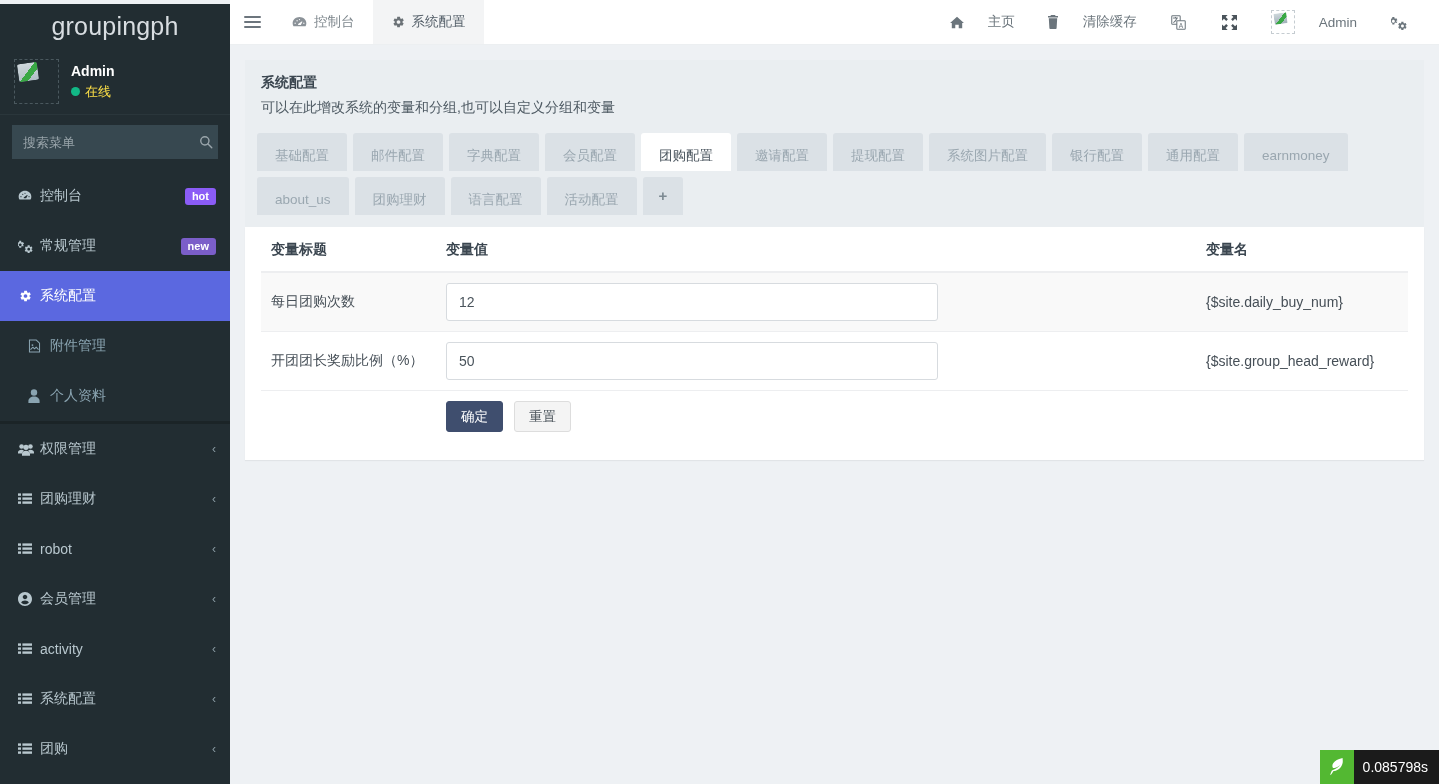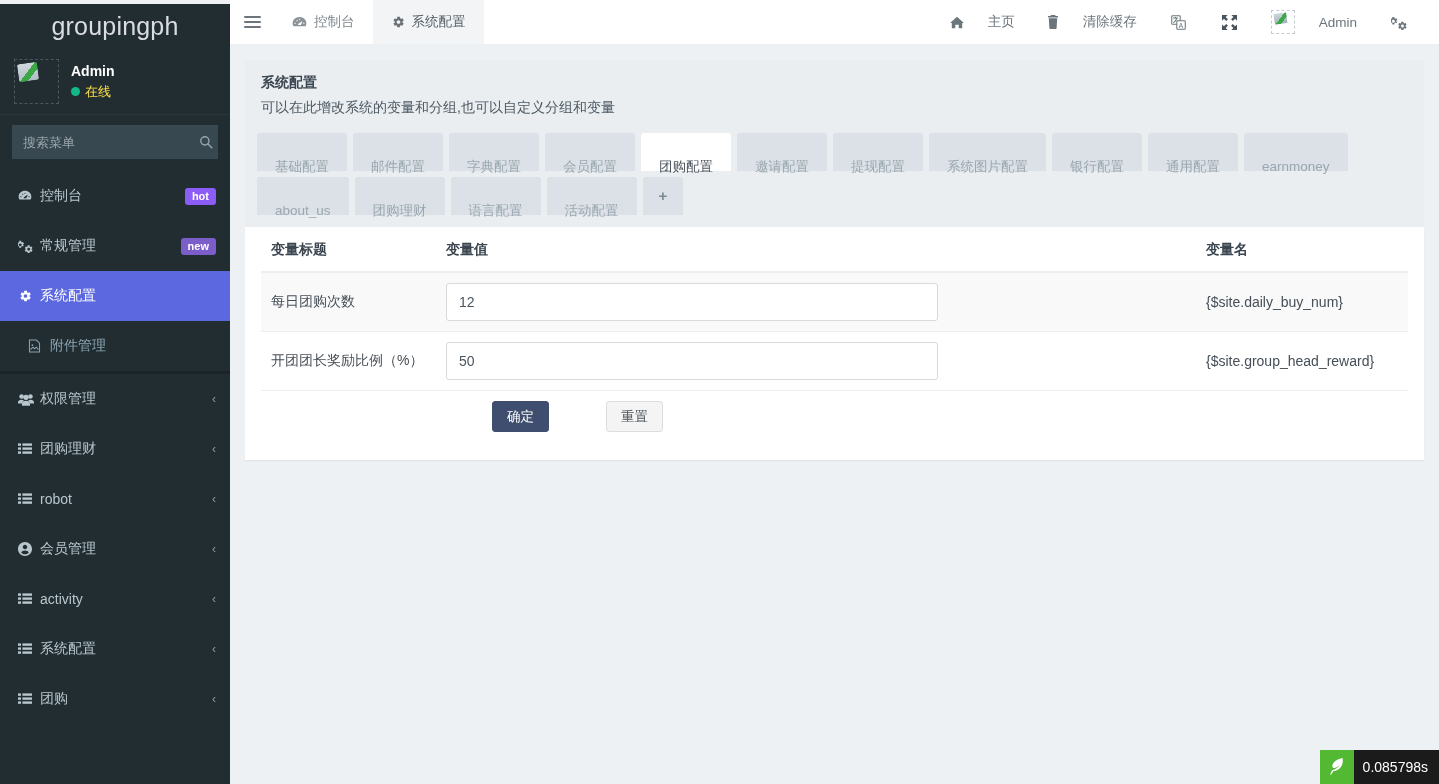--- a/index.html
+++ b/index.html
@@ -189,7 +189,7 @@
     background: #dbe1e6;
     color: #9aa7b0;
     font-size: 13.5px;
-    padding: 15px 18px;
+    padding: 4px 18px;
     height: 38px;
     line-height: 38px;
     border-radius: 3px 3px 0 0;

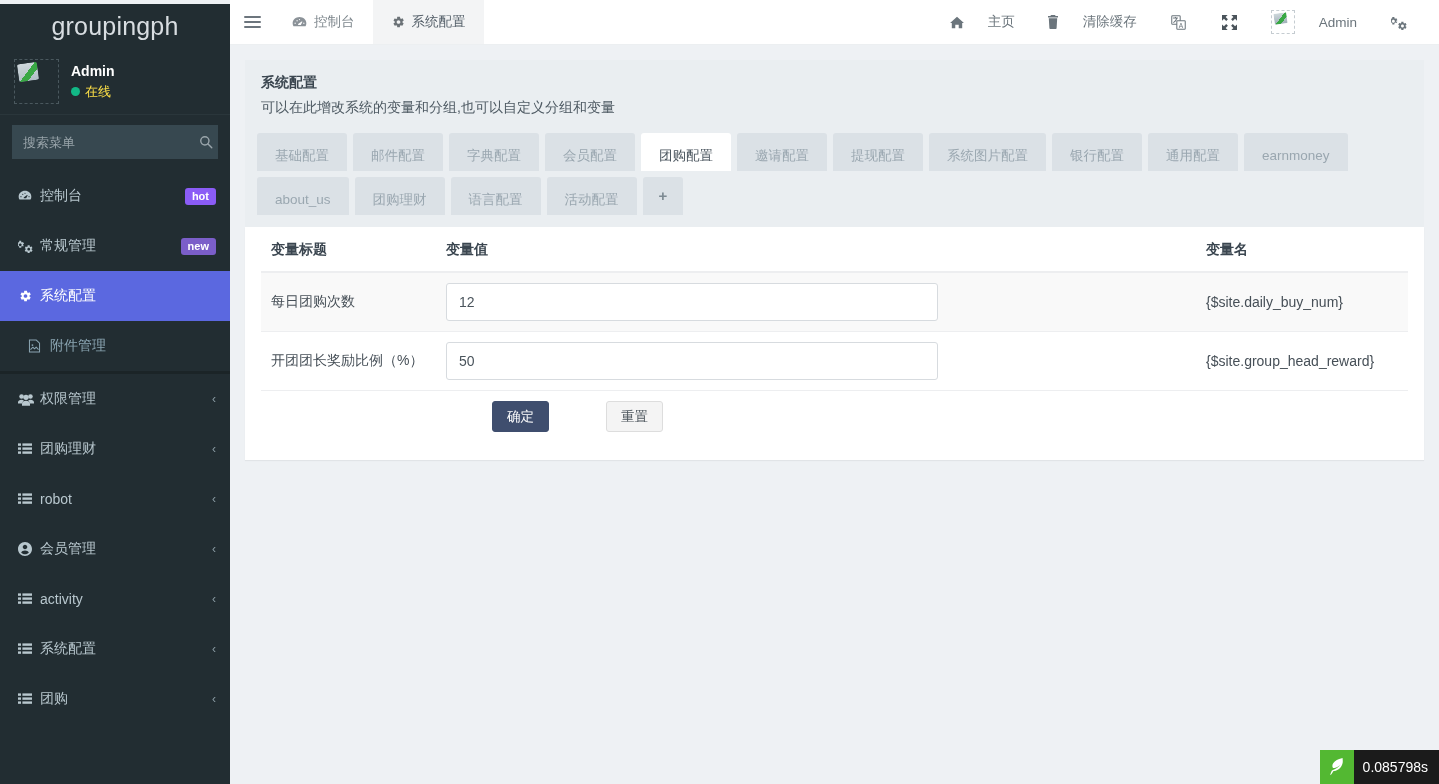--- a/index.html
+++ b/index.html
@@ -342,6 +342,17 @@
             </svg>
           </span>
           <span class="mtext">附件管理</span>
+        </a>
+      </li>
+      <li>
+        <a class="menu-link sub">
+          <span class="mi">
+            <svg width="12" height="14" viewBox="0 0 12 14" fill="currentColor">
+              <circle cx="6" cy="3.5" r="3.2"></circle>
+              <path d="M6 7.6c-3.1 0-5.6 2-5.6 4.4V14h11.2v-2c0-2.4-2.5-4.4-5.6-4.4z"></path>
+            </svg>
+          </span>
+          <span class="mtext">个人资料</span>
         </a>
       </li>
       <li class="menu-sep"></li>

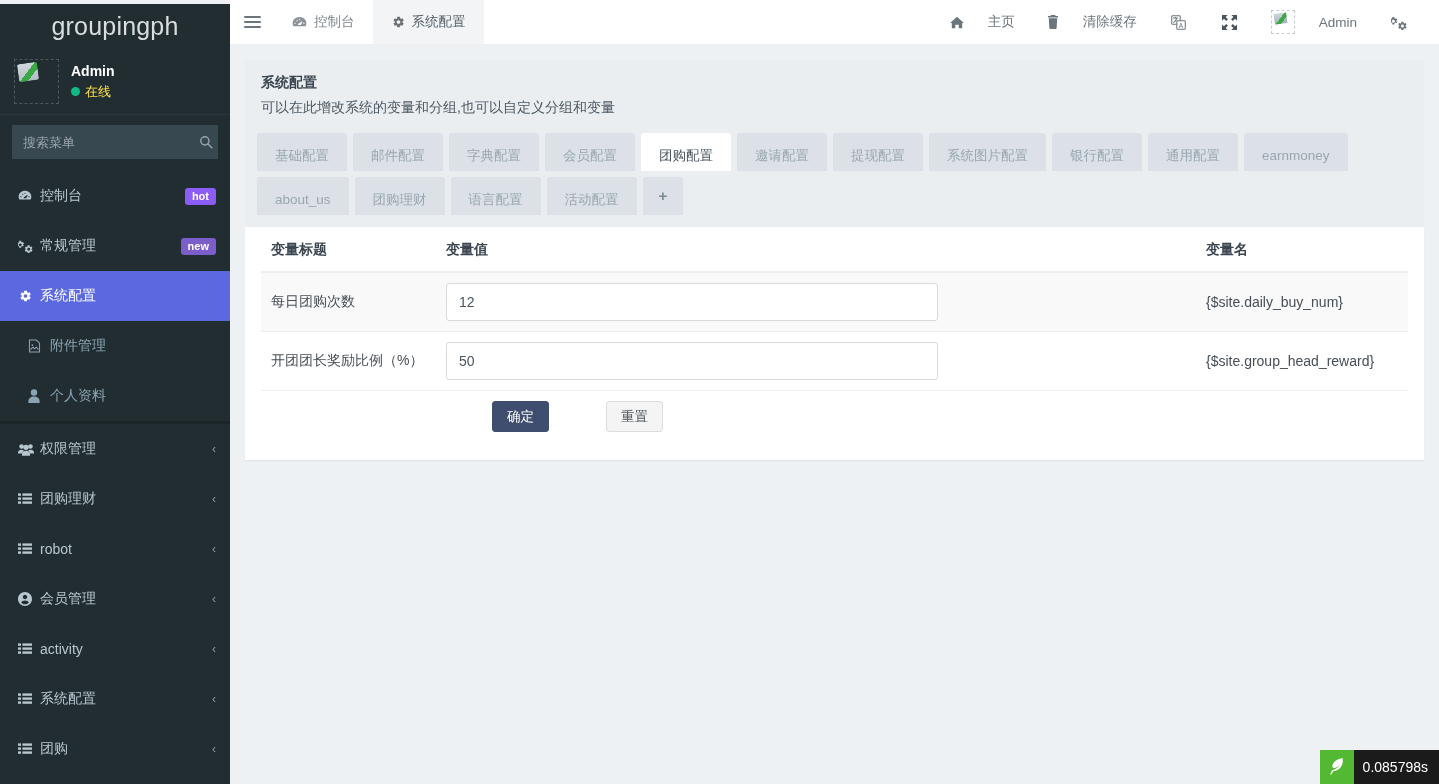--- a/index.html
+++ b/index.html
@@ -242,7 +242,6 @@
     border: 1px solid transparent;
     font-family: "Liberation Sans", sans-serif;
     vertical-align: middle;
-    margin-left: 46px;
   }
   .btn-primary { background: #3f4e6e; color: #fff; border-color: #3f4e6e; margin-right: 7px; }
   .btn-default { background: #f4f4f4; color: #4c555c; border-color: #ddd; }

